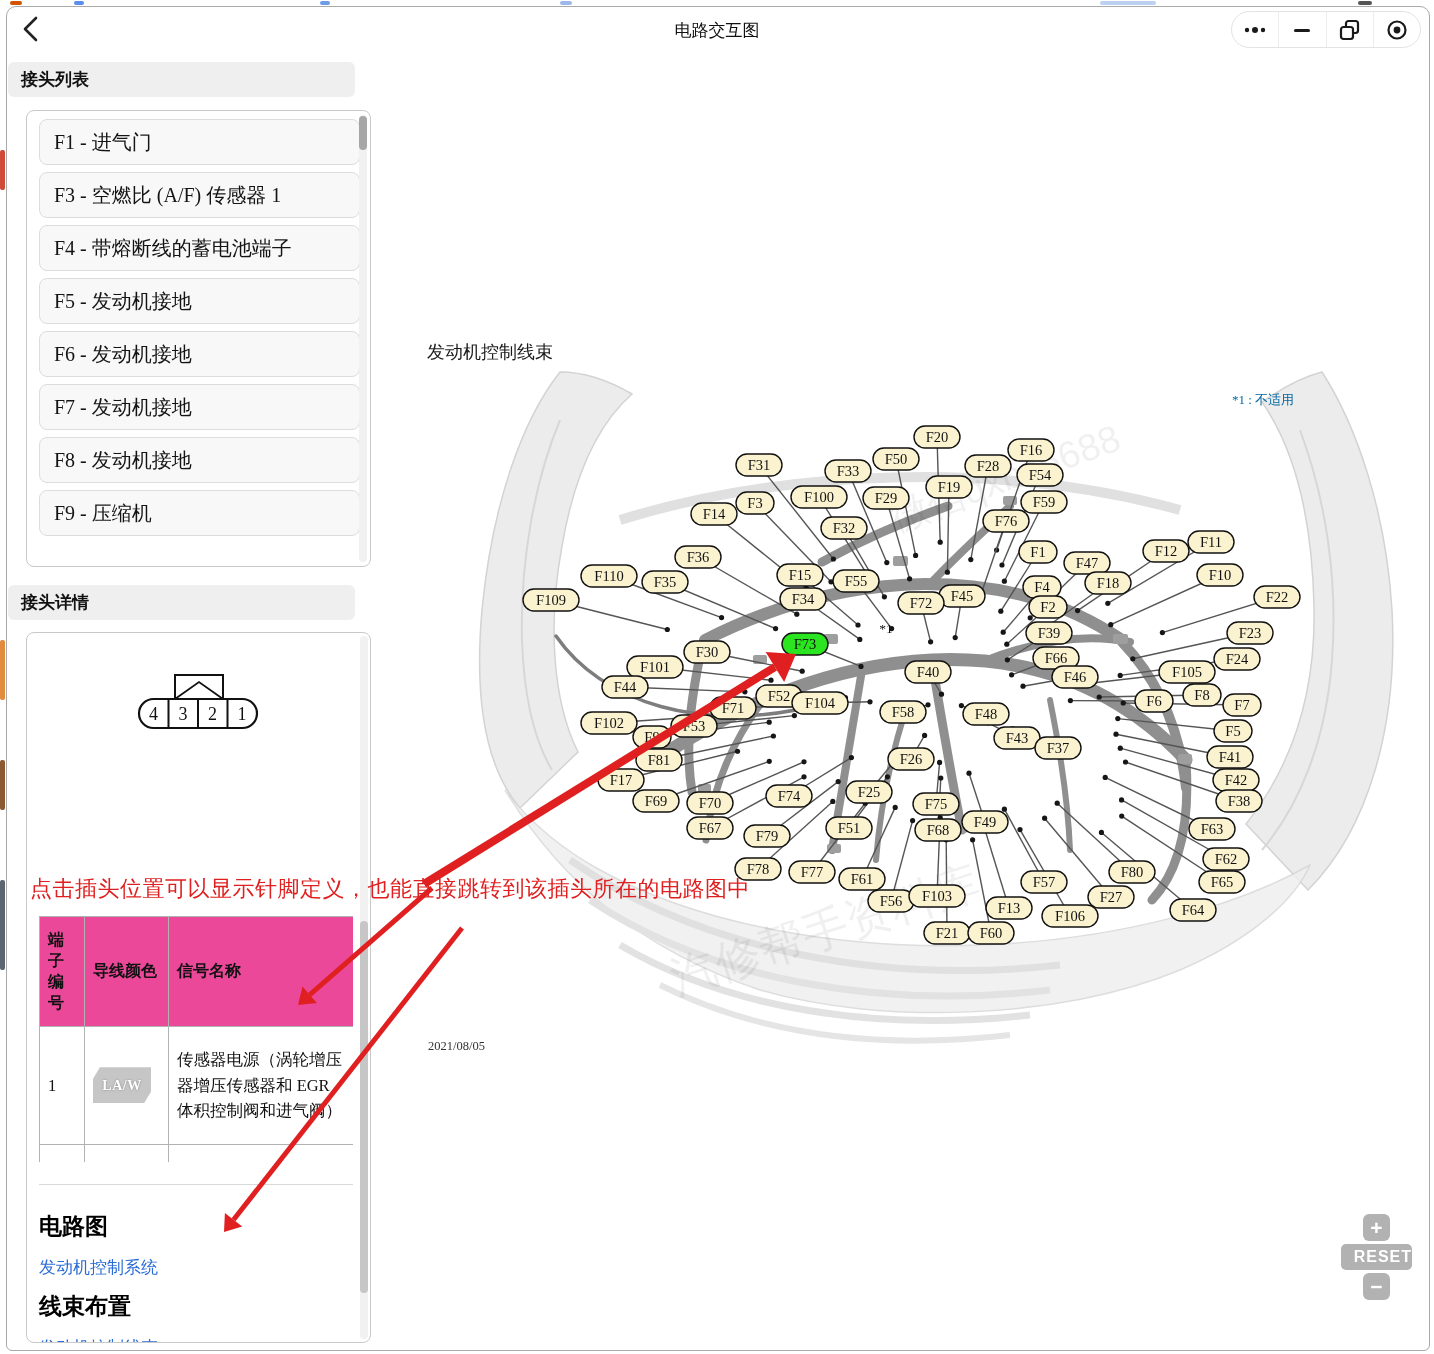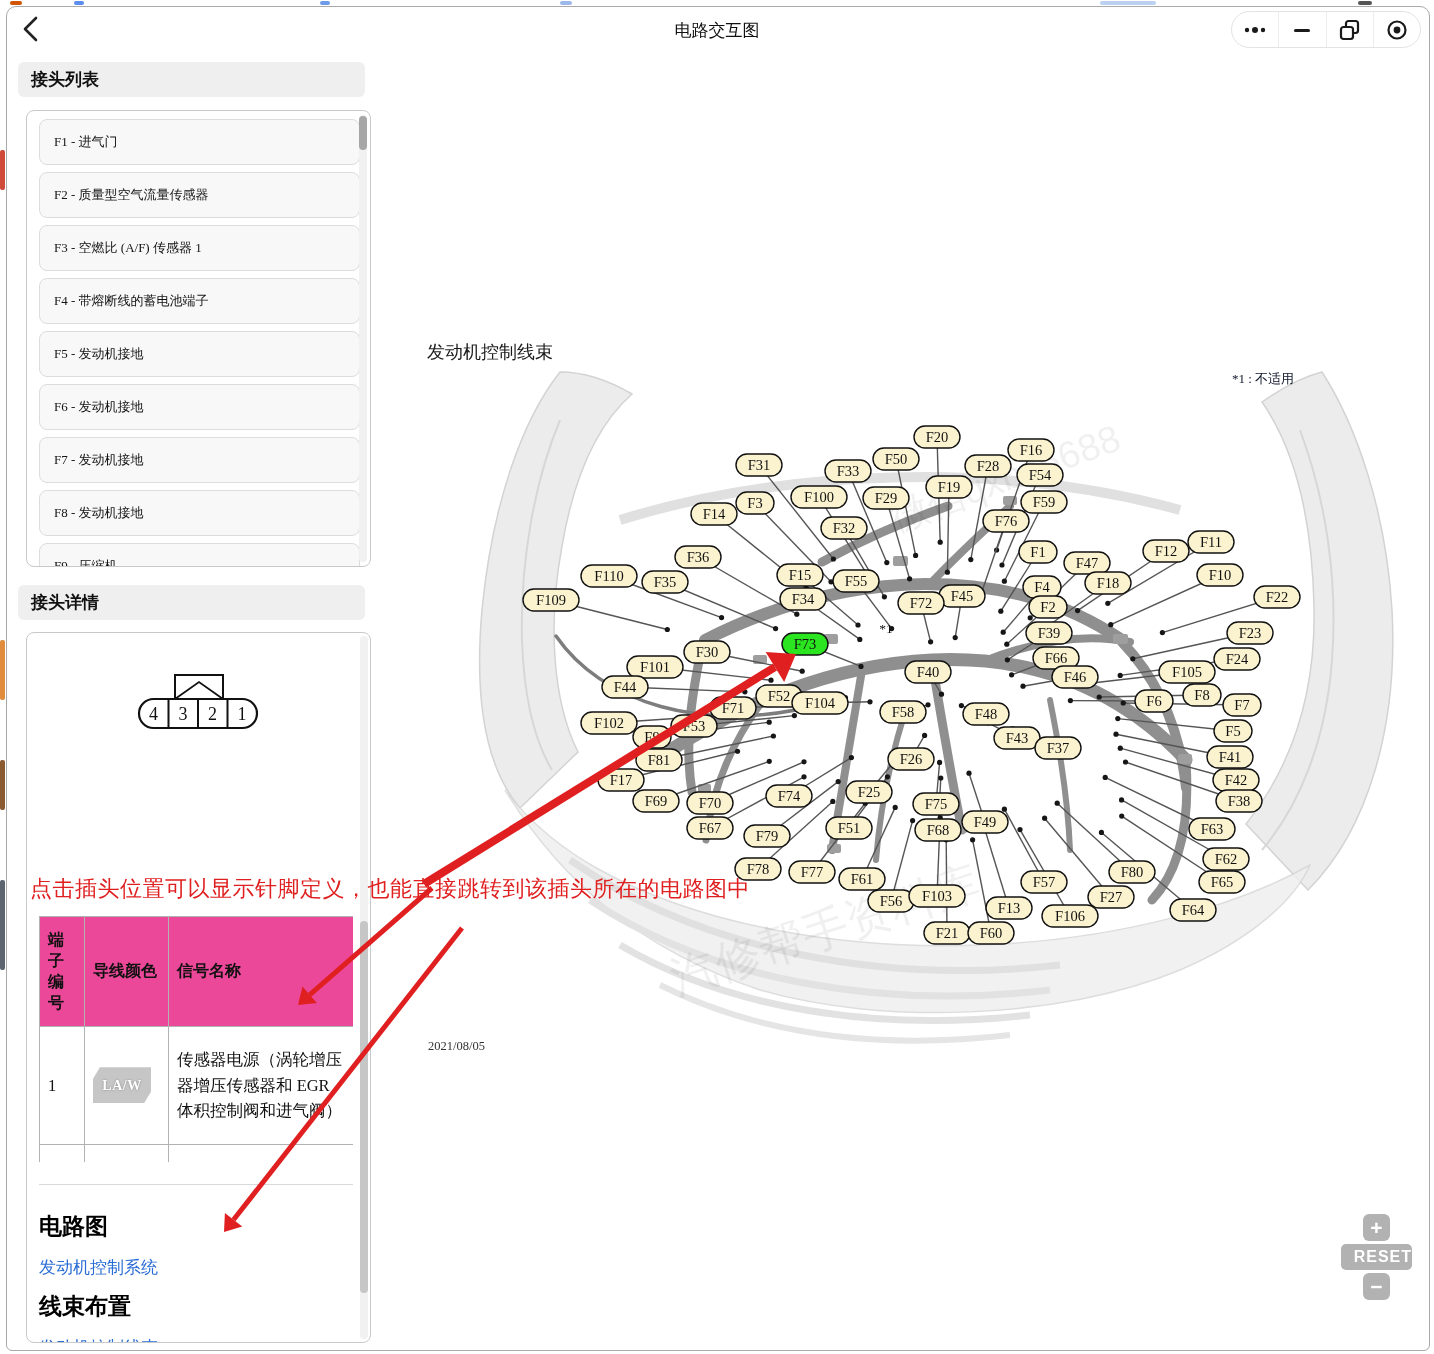--- a/index.html
+++ b/index.html
@@ -22,7 +22,7 @@
   .ctrl-cell + .ctrl-cell { border-left:1px solid #ededed; }
 
   
-  .sec-header { left:18px; width:347px; height:35px; background:#efefef; border-radius:6px;
+  .sec-header { left:8px; width:347px; height:35px; background:#efefef; border-radius:6px;
     font-size:17px; font-weight:700; color:#111; line-height:35px; padding-left:13px; z-index:5; }
   .list-box { left:26px; top:110px; width:345px; height:457px; border:1px solid #c9c9c9;
     border-radius:8px; background:#fff; overflow:hidden; padding:8px 22px 0 12px; z-index:5; }

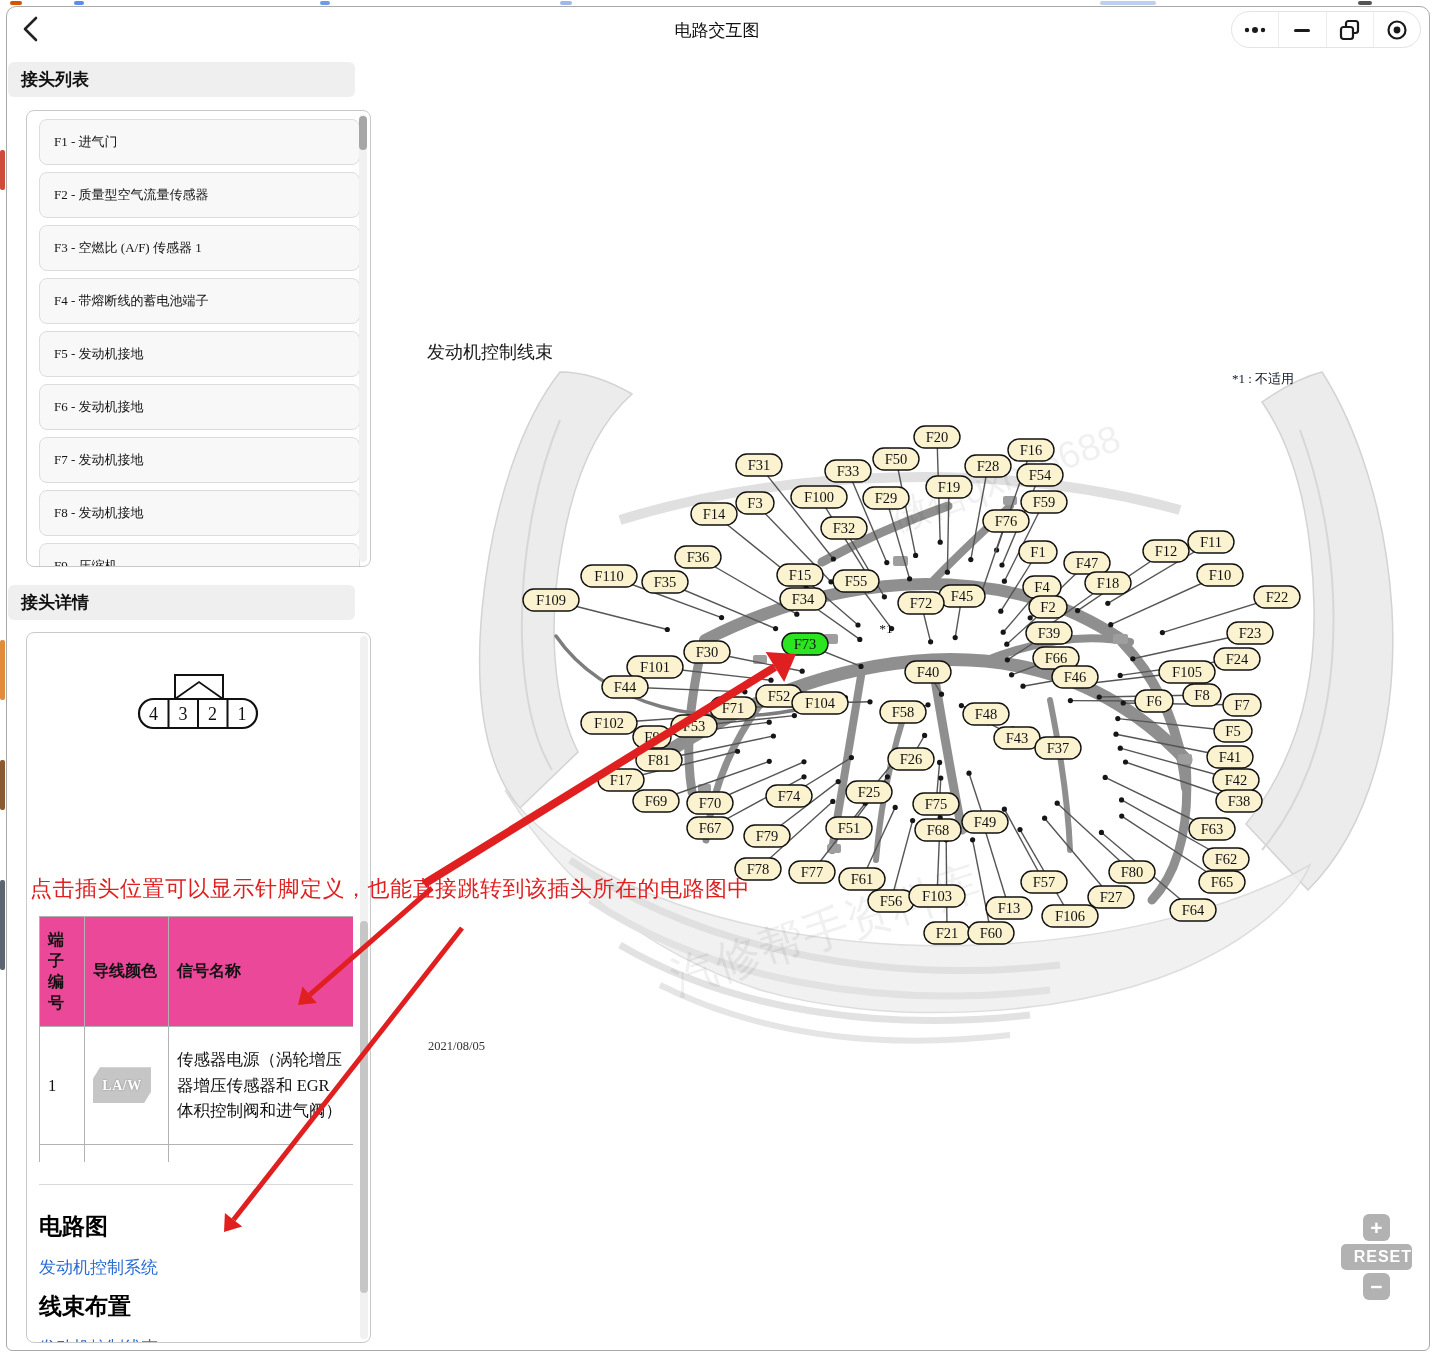--- a/index.html
+++ b/index.html
@@ -28,7 +28,7 @@
     border-radius:8px; background:#fff; overflow:hidden; padding:8px 22px 0 12px; z-index:5; }
   .list-item { width:321px; height:46px; background:#f8f8f8; border:1px solid #dcdcdc;
     border-radius:8px; margin-bottom:7px; line-height:44px; padding-left:14px;
-    font-family:"Liberation Serif", serif; font-size:13px; color:#141414; cursor:pointer; }
+    font-family:"Liberation Serif", serif; font-size:20px; color:#141414; cursor:pointer; }
   .sb-track { position:absolute; right:3px; top:4px; width:8px; border-radius:4px; background:#f1f1f1; }
   .sb-thumb { position:absolute; right:3px; width:8px; border-radius:4px; background:#a6a6a6; }
 

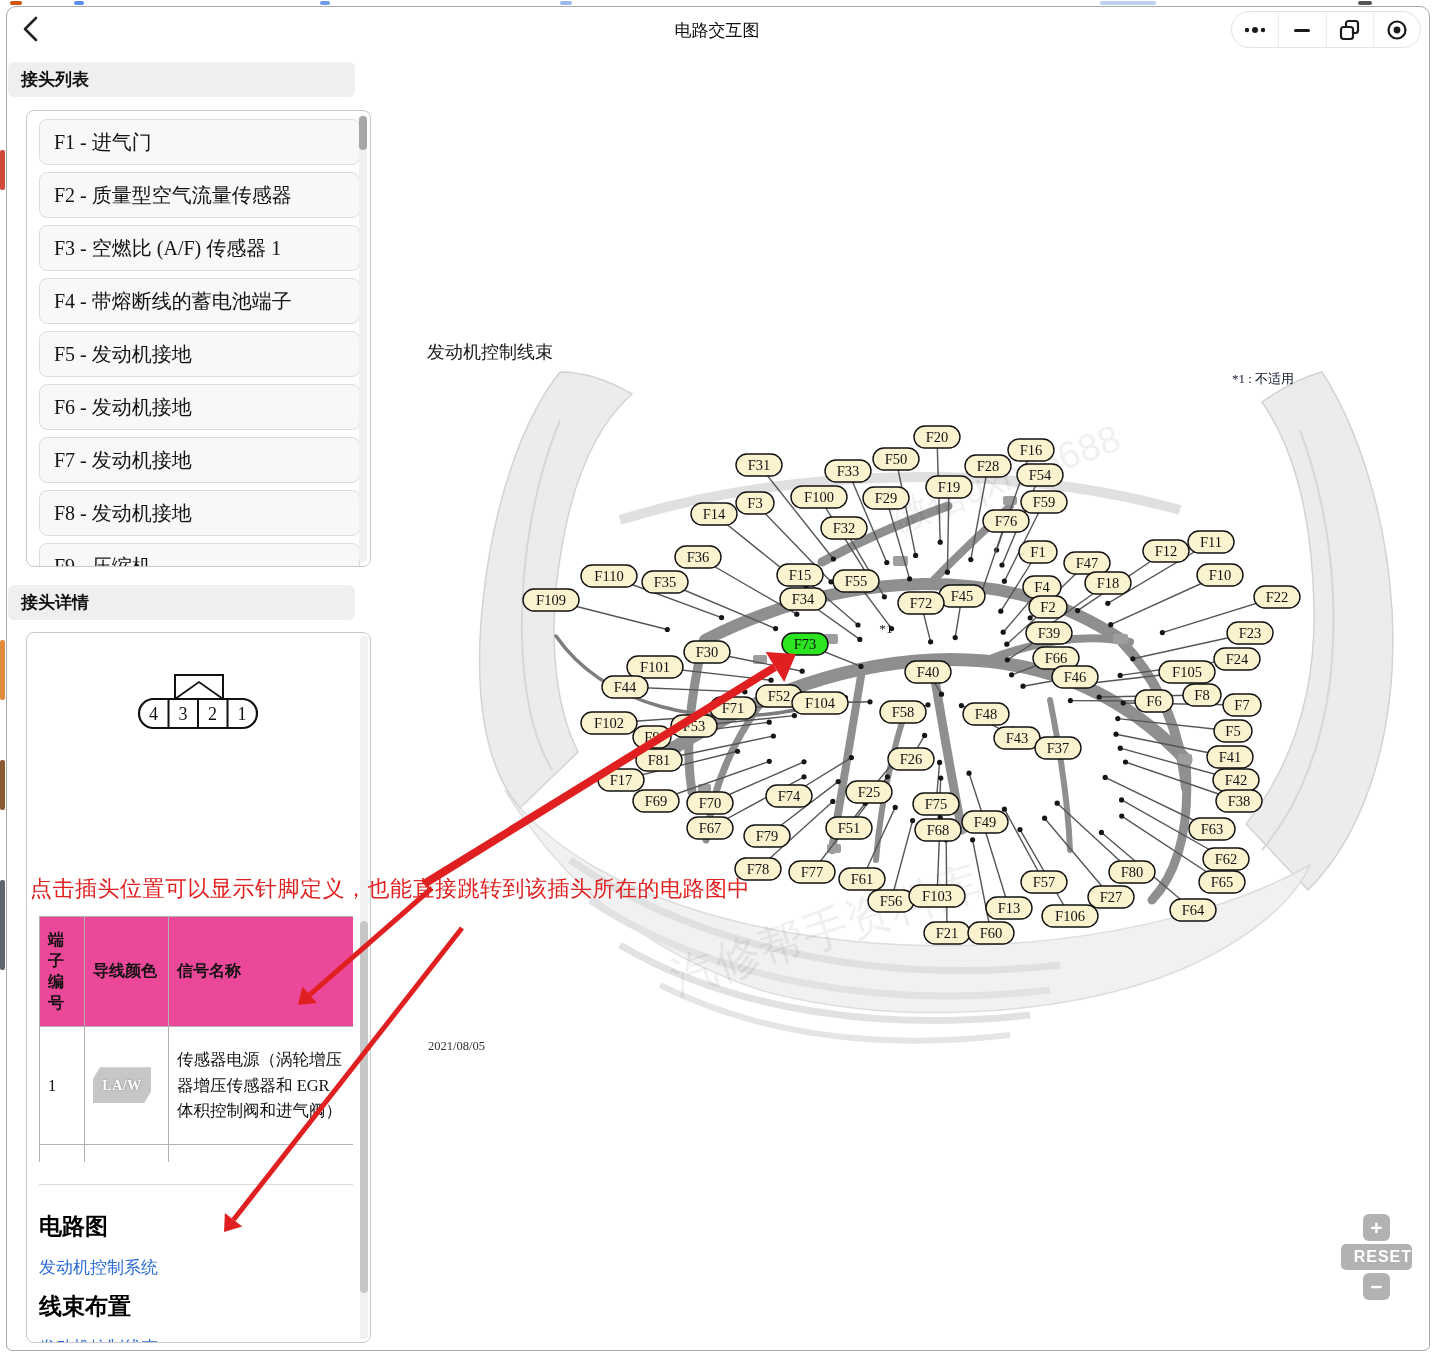--- a/index.html
+++ b/index.html
@@ -123,7 +123,6 @@
 <div class="abs list-box">
   <div id="connector-list">
       <div class="list-item">F1 - 进气门</div>
-      <div class="list-item">F2 - 质量型空气流量传感器</div>
       <div class="list-item">F3 - 空燃比 (A/F) 传感器 1</div>
       <div class="list-item">F4 - 带熔断线的蓄电池端子</div>
       <div class="list-item">F5 - 发动机接地</div>

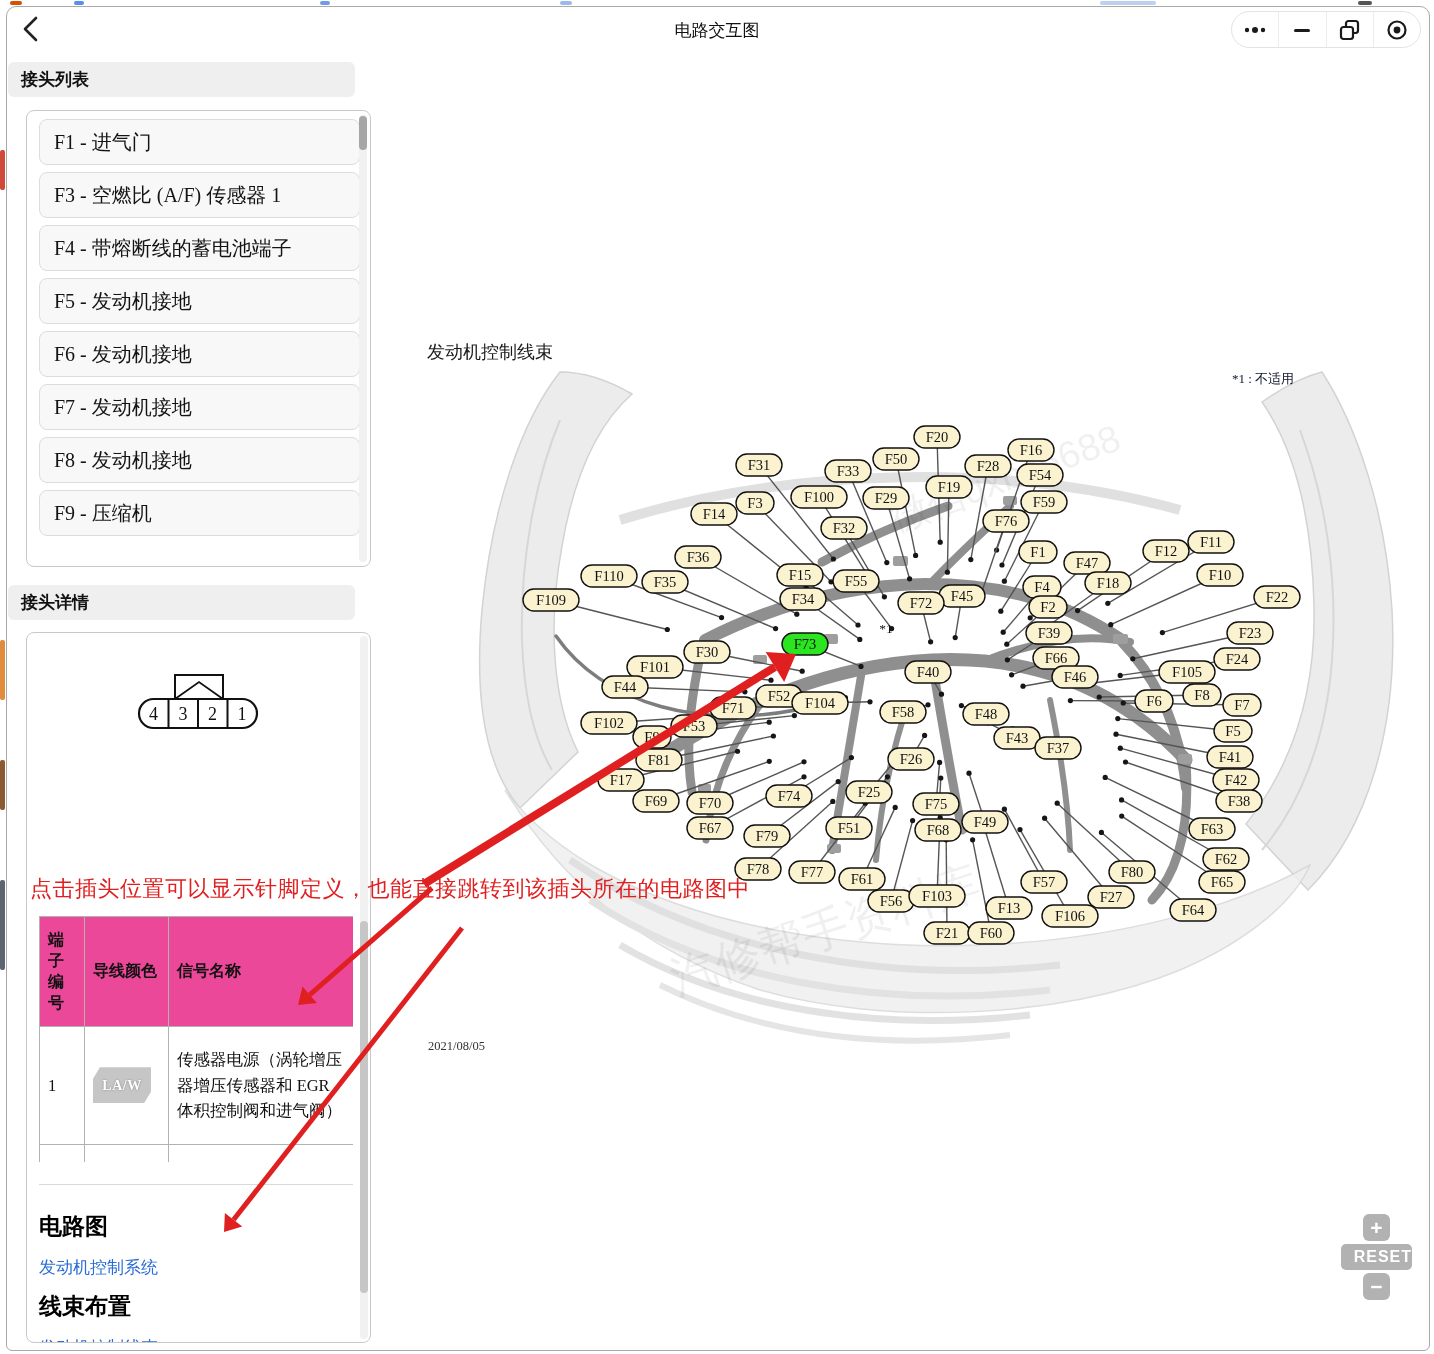--- a/index.html
+++ b/index.html
@@ -52,7 +52,7 @@
   
   .v-divider { left:387px; top:58px; width:1px; height:1292px; background:#dcdcdc; }
   .diagram-title { left:427px; top:340px; font-size:18px; color:#1a1a1a; z-index:6; }
-  .corner-note { left:1232px; top:370px; font-family:"Liberation Serif", serif; font-size:13px; color:#0f172a; z-index:6; }
+  .corner-note { left:1232px; top:391px; font-family:"Liberation Serif", serif; font-size:13px; color:#0369a1; z-index:6; }
   .diagram-date { left:428px; top:1039px; font-family:"Liberation Serif", serif; font-size:12.5px; color:#333; z-index:6; }
   #diagram-svg { position:absolute; left:388px; top:58px; z-index:5; }
   #overlay-svg { position:absolute; left:0; top:0; z-index:45; pointer-events:none; }

